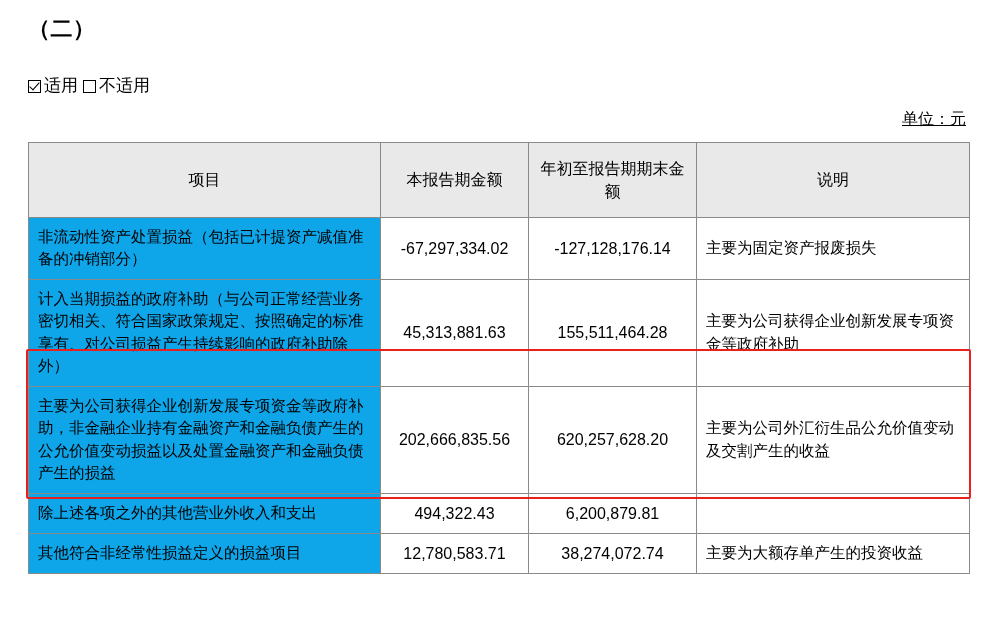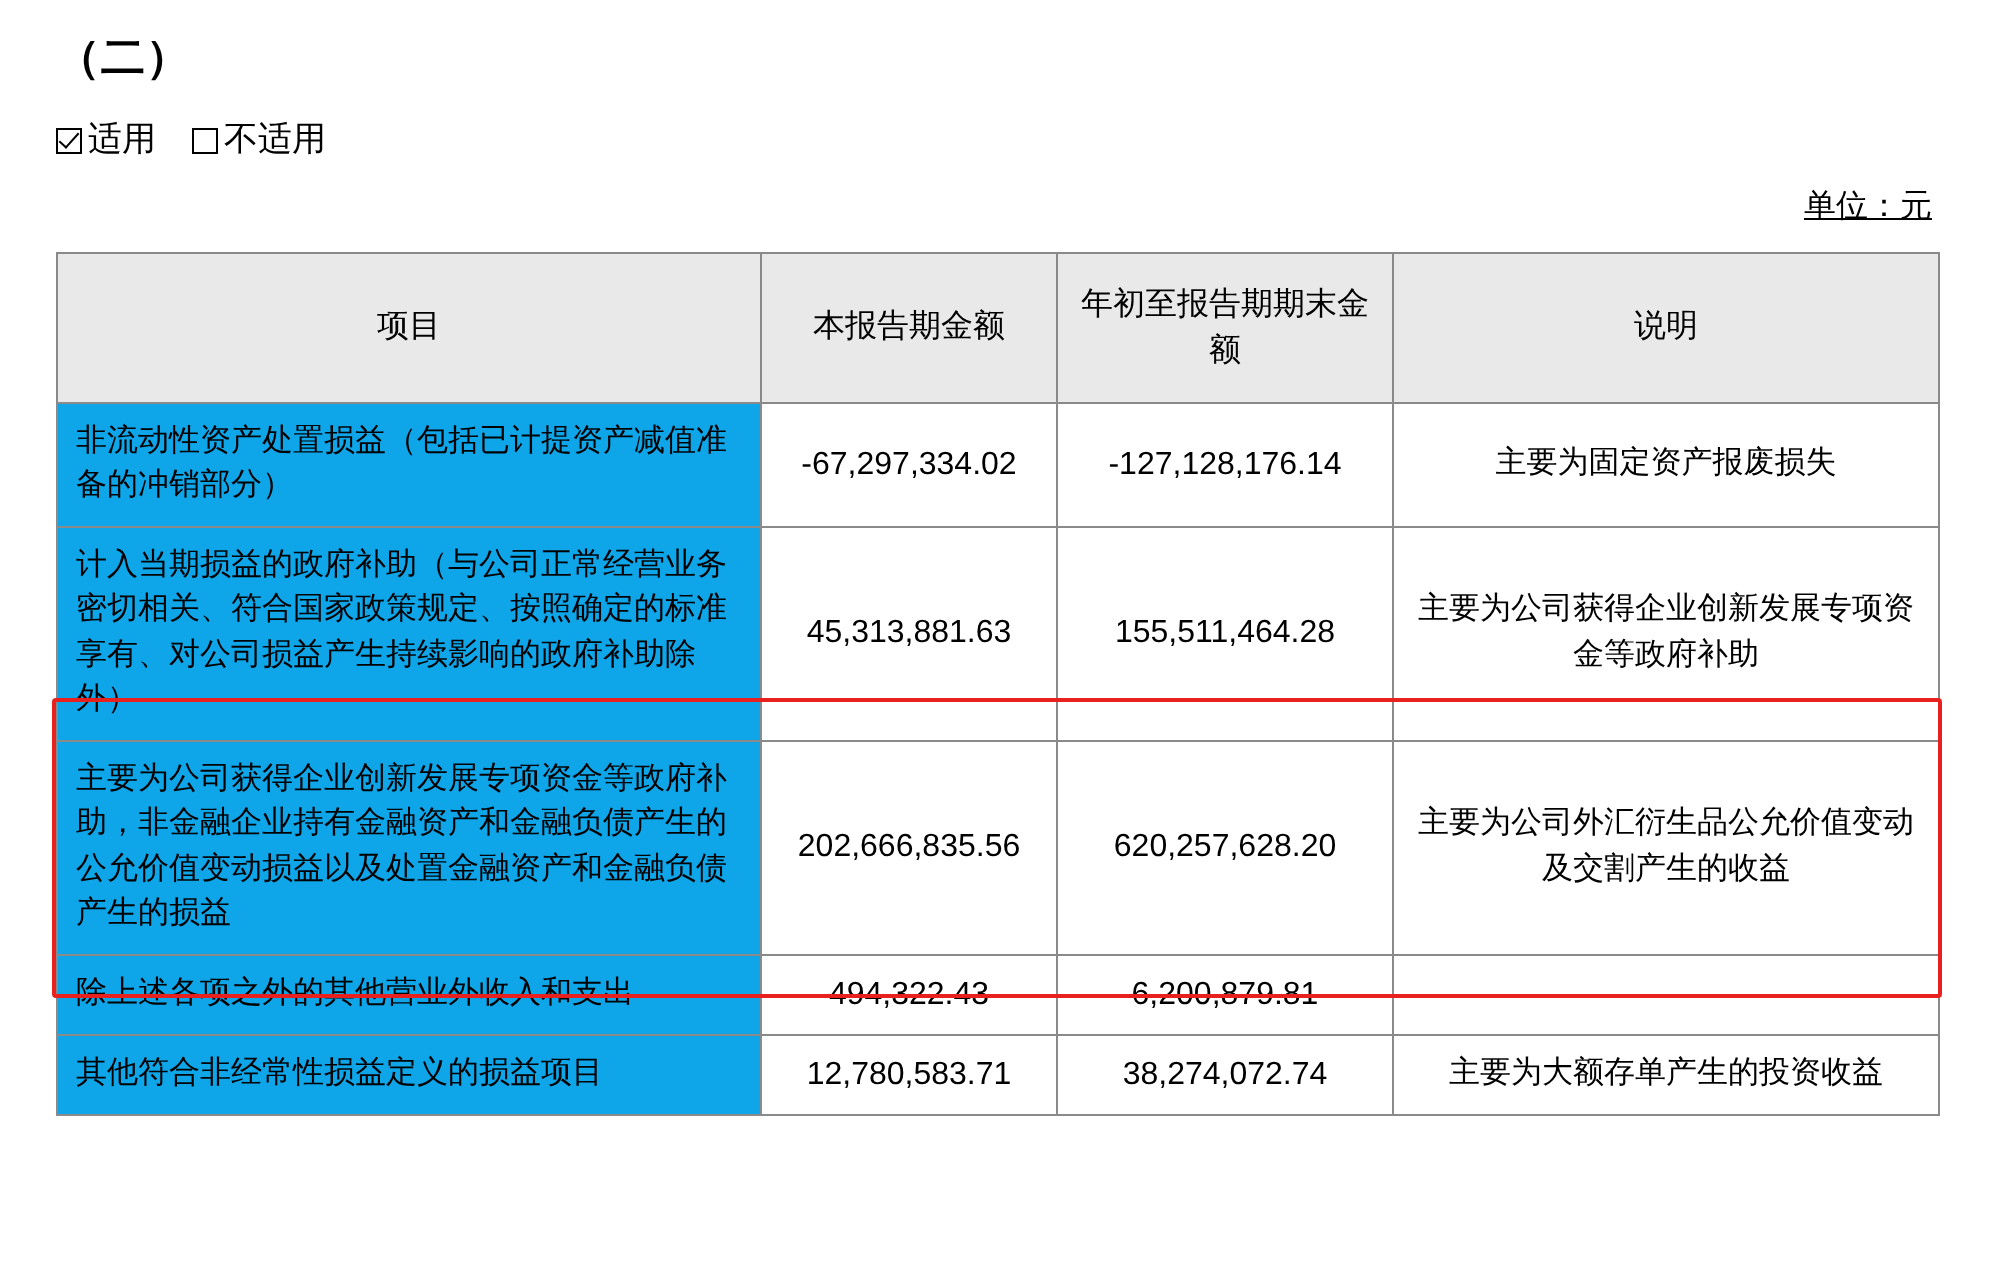--- a/index.html
+++ b/index.html
@@ -34,12 +34,12 @@
     margin-right: 6px;
   }
   .applicability {
-    margin-top: 14px;
+    margin-top: 30px;
     font-size: 17px;
     color: #000;
     display: flex;
     align-items: center;
-    gap: 18px;
+    gap: 5px;
   }
   .applicability .opt {
     display: inline-flex;

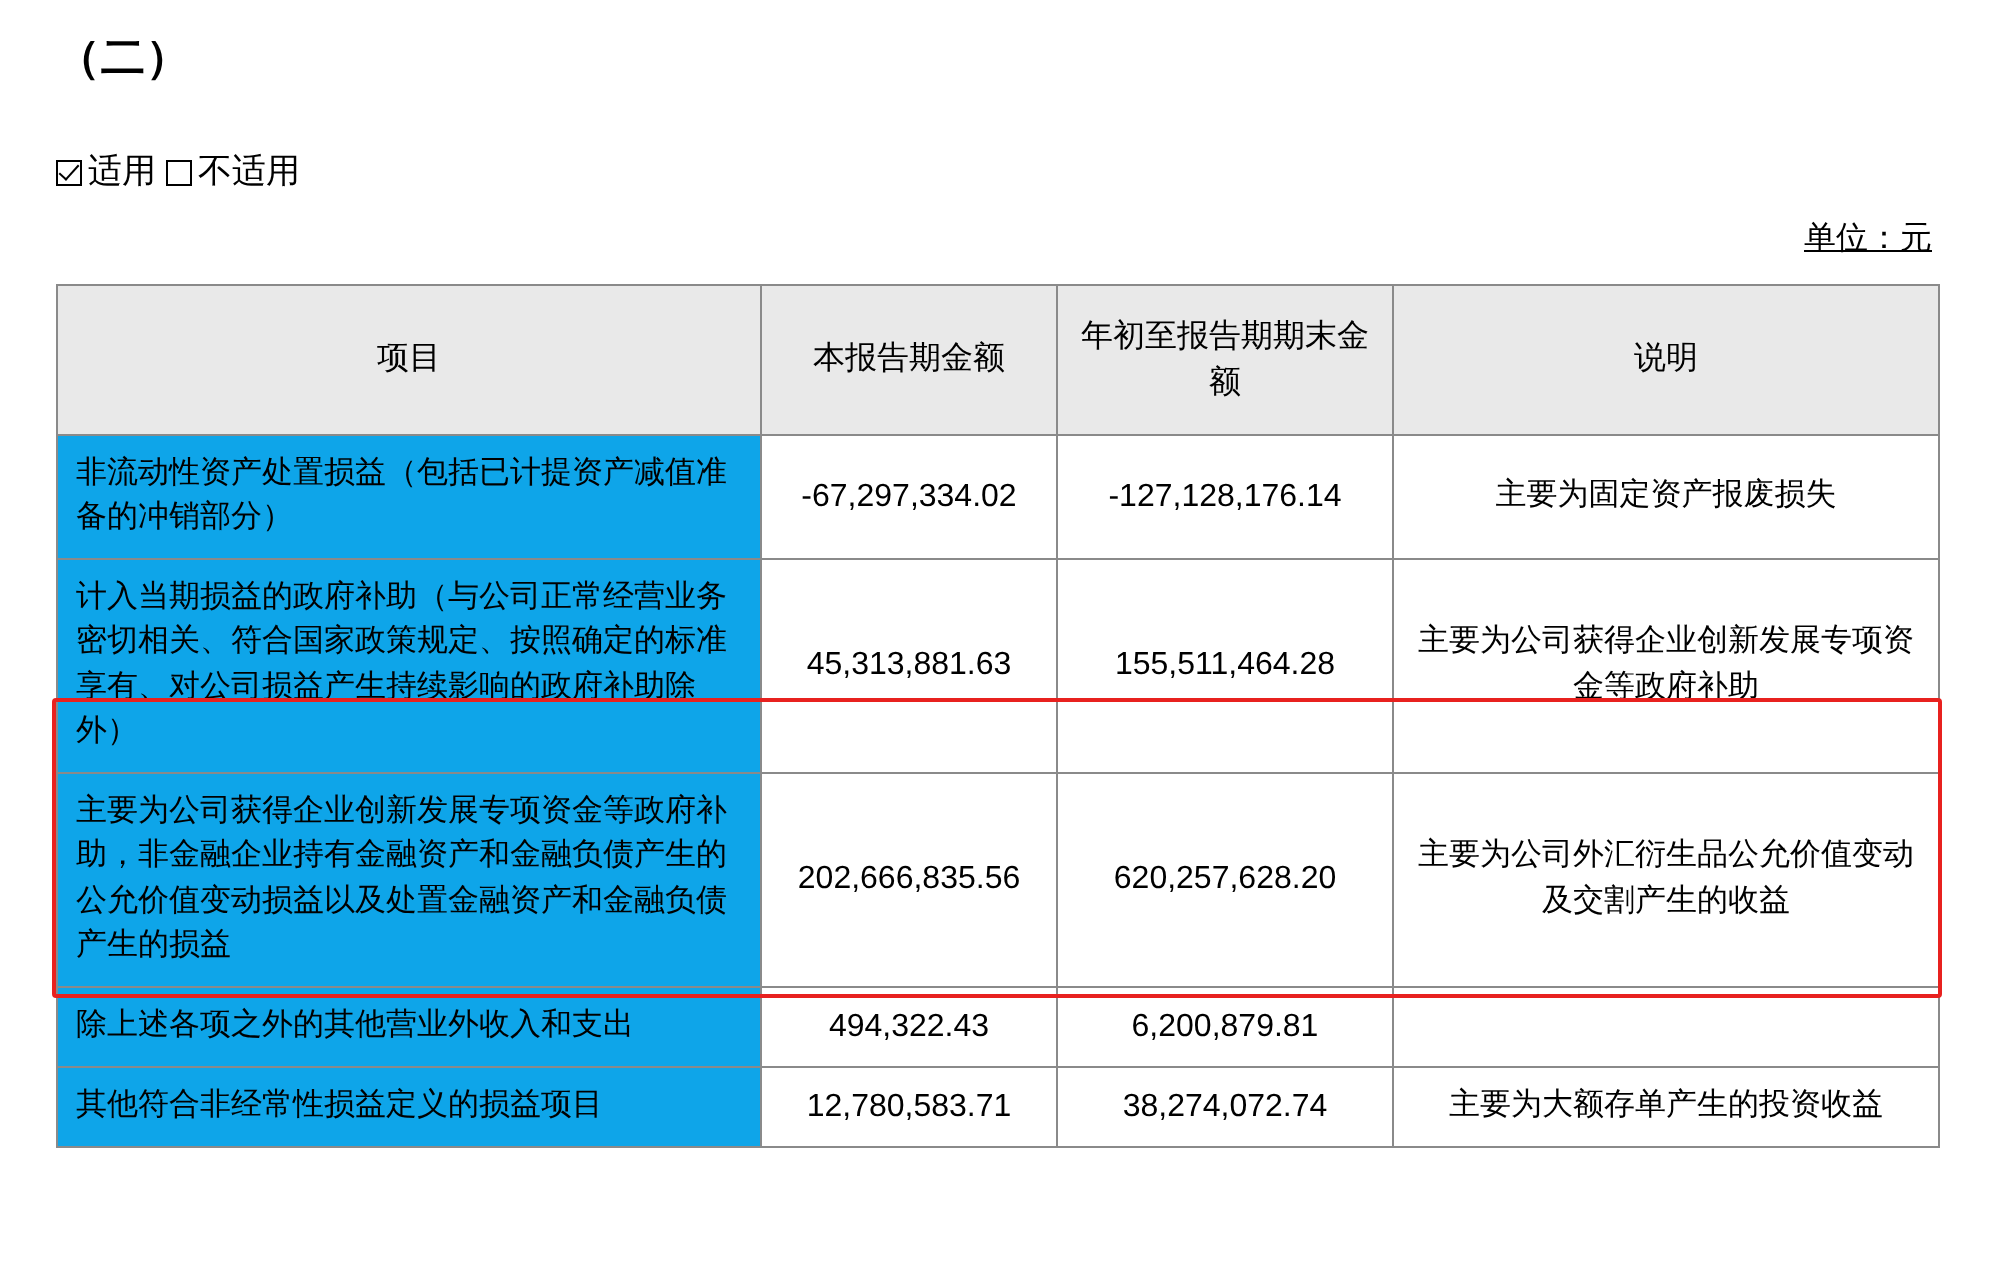--- a/index.html
+++ b/index.html
@@ -107,7 +107,7 @@
     font-size: 16px;
   }
   td.note {
-    text-align: center;
+    text-align: left;
   }
   .col-label { width: 352px; }
   .col-amt1  { width: 148px; }

